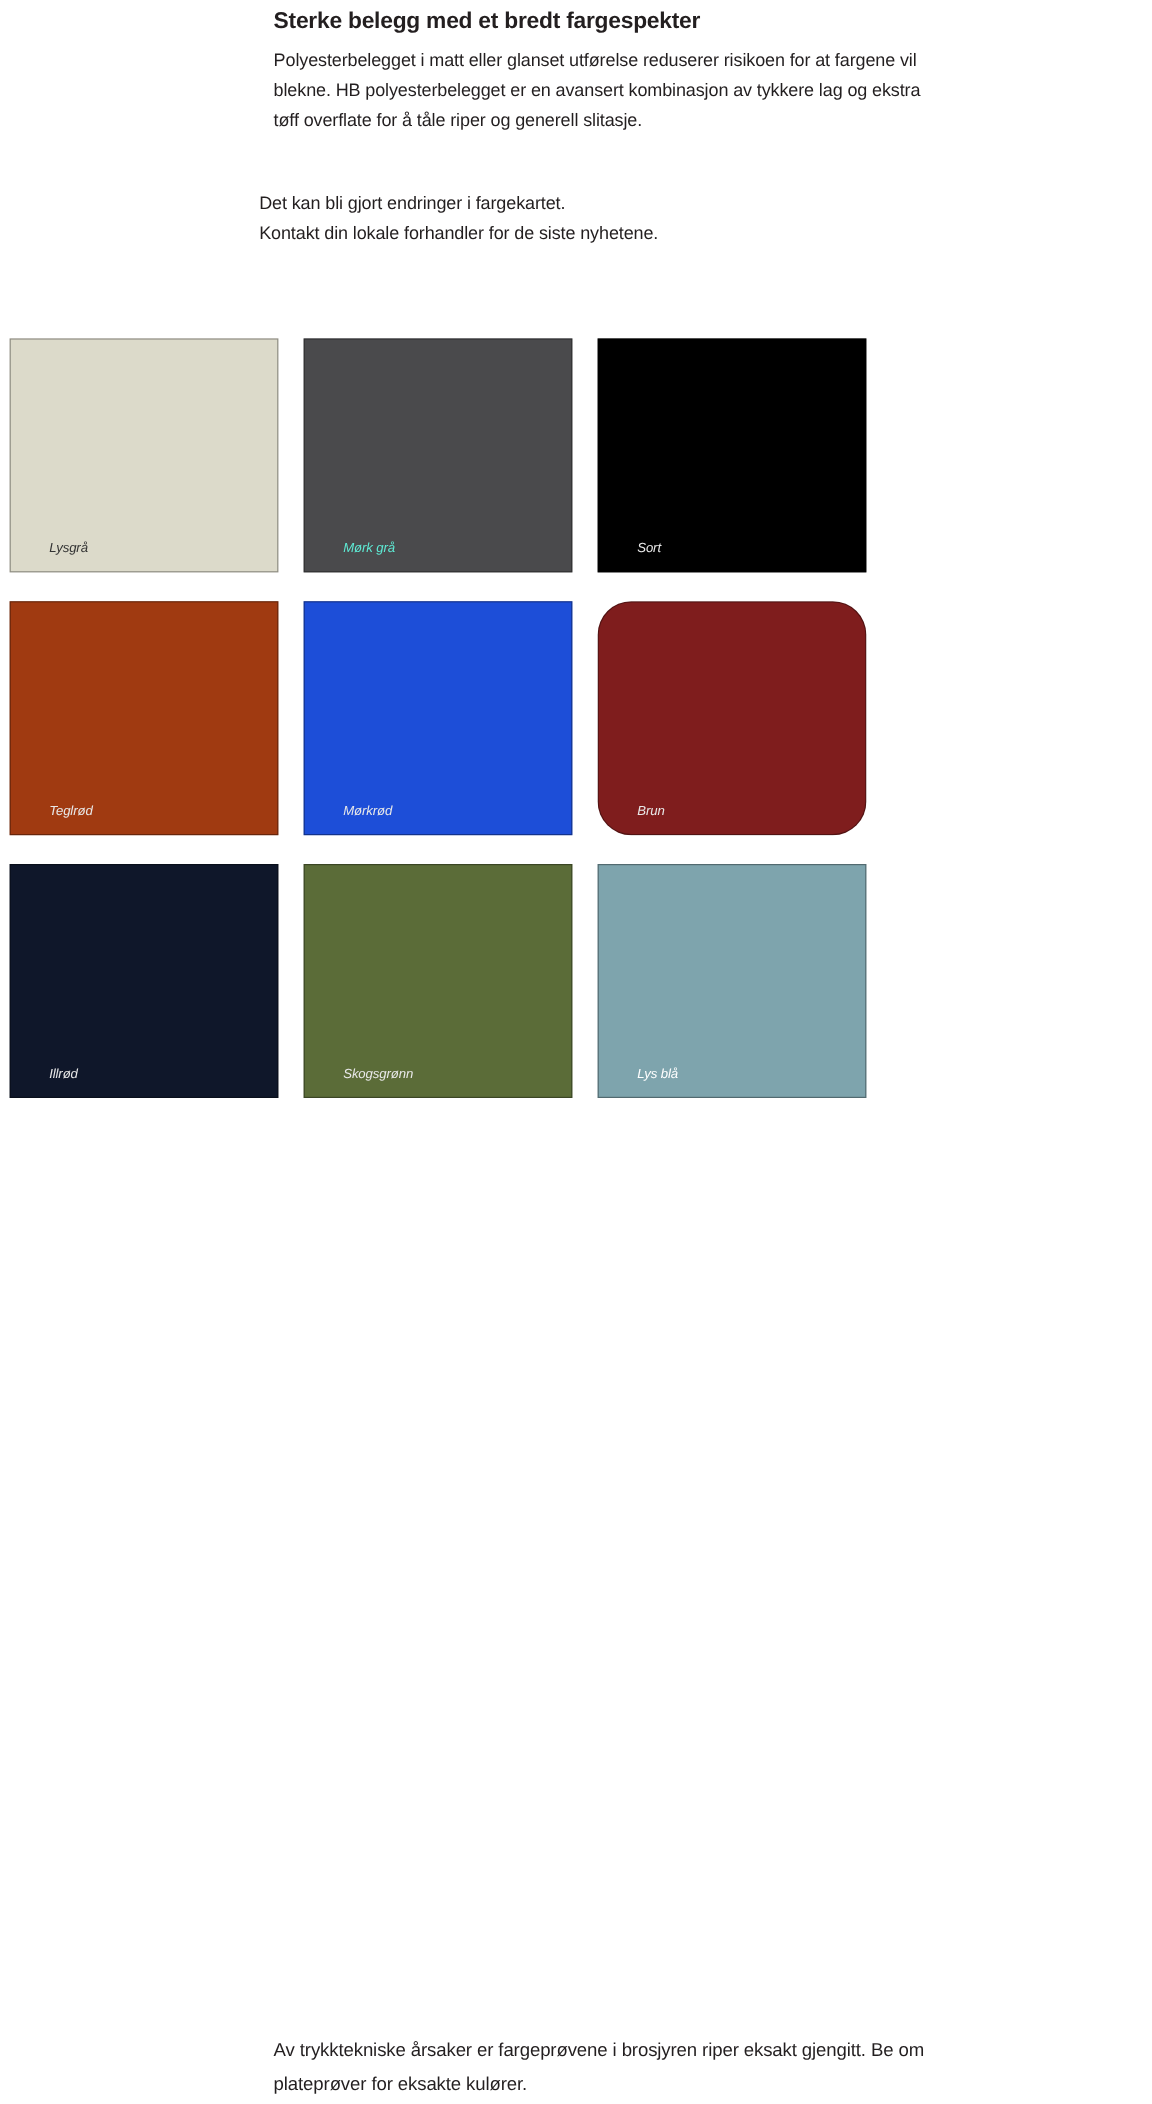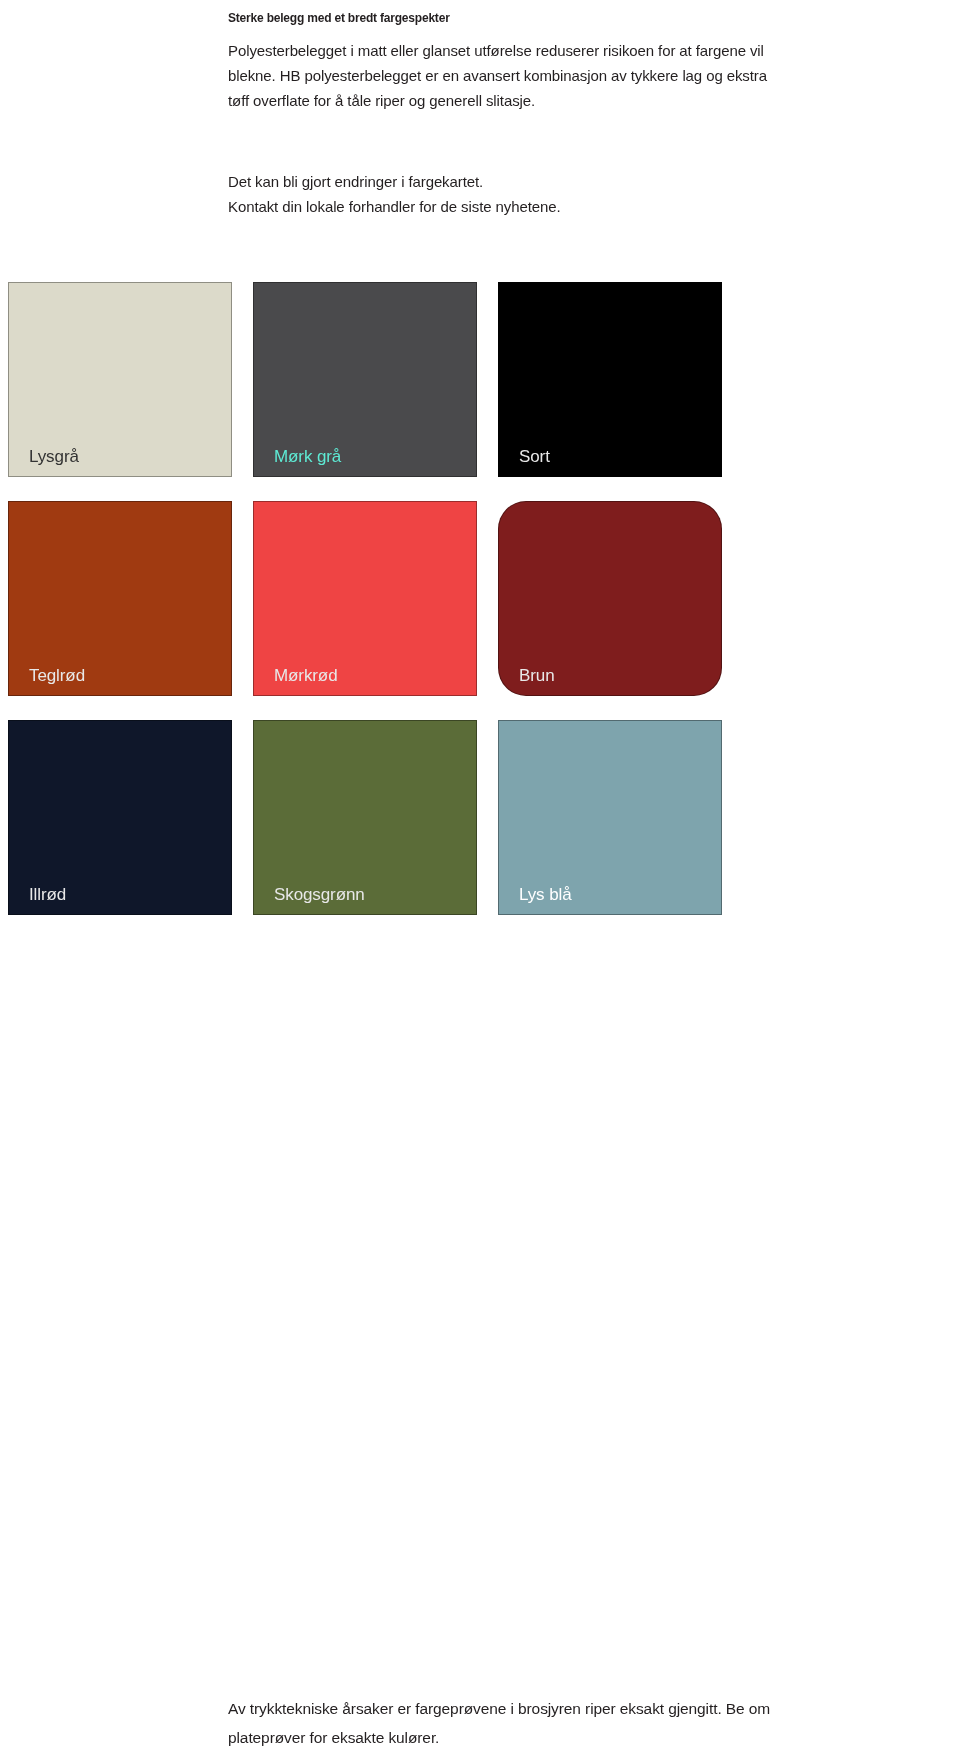--- a/index.html
+++ b/index.html
@@ -24,7 +24,7 @@
     width: 540px;
   }
   .heading {
-    font-size: 12px;
+    font-size: 19px;
     font-weight: bold;
     line-height: 30px;
     letter-spacing: -0.2px;

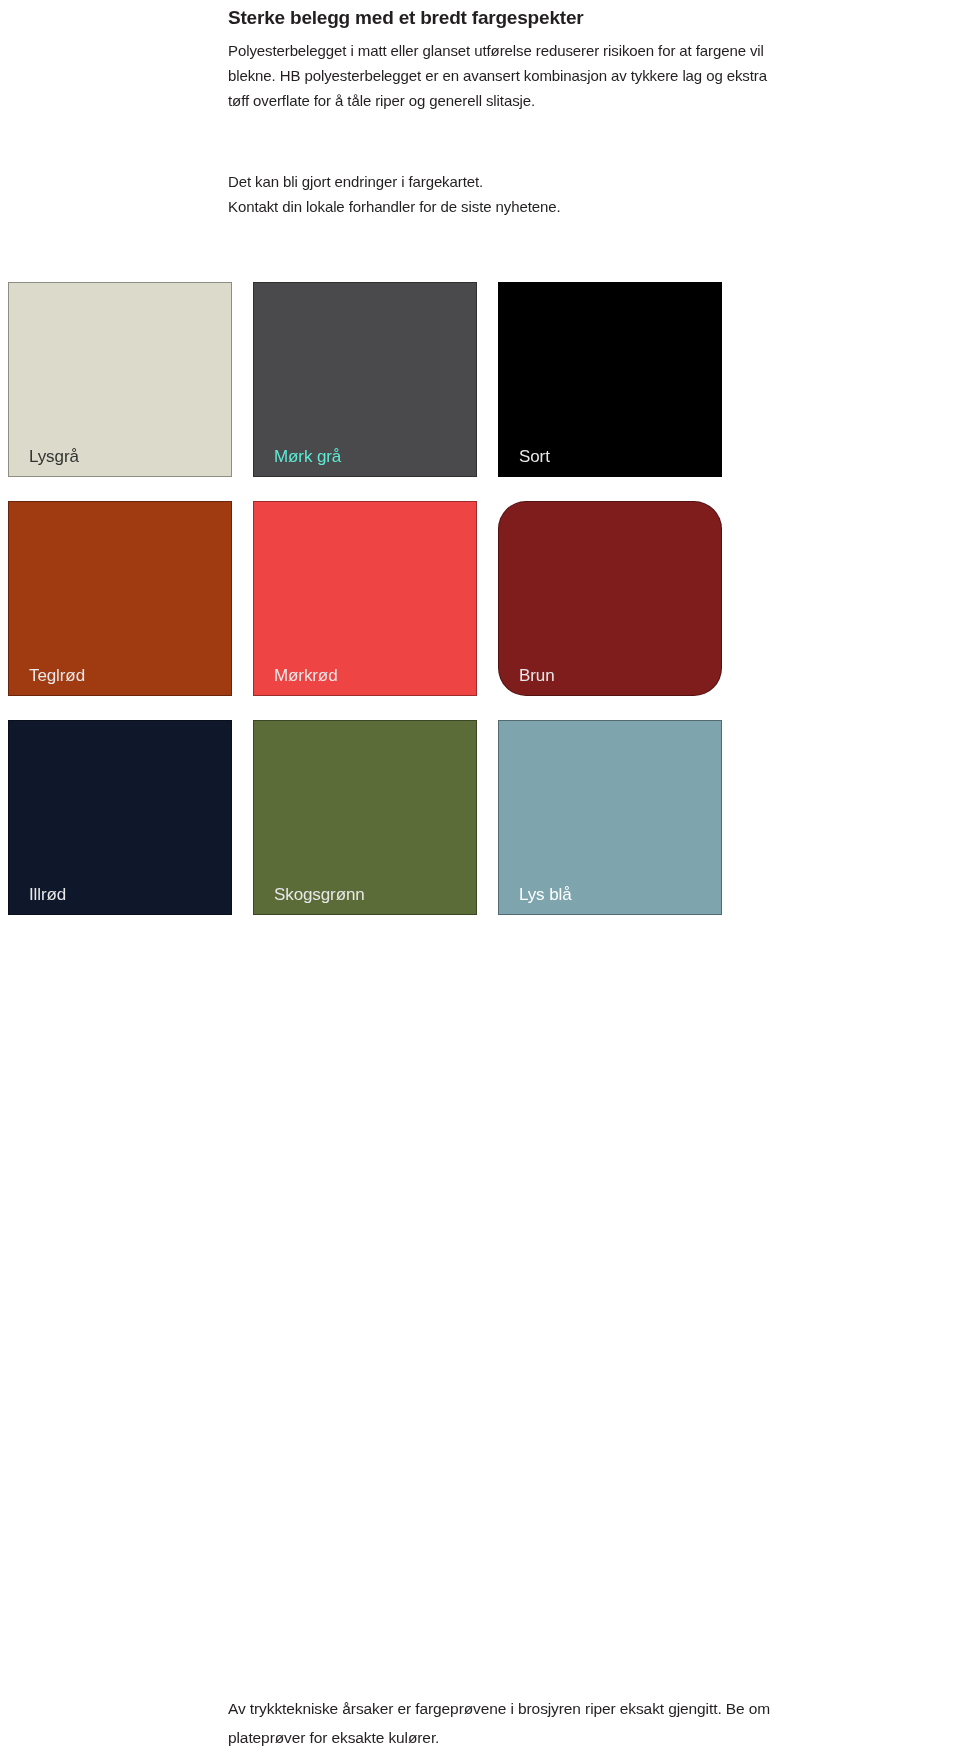--- a/index.html
+++ b/index.html
@@ -44,10 +44,9 @@
   }
   .para-note {
     position: absolute;
-    left: 228px;
+    left: 216px;
     top: 157px;
     width: 540px;
-    margin-top: 12px;
   }
 
   

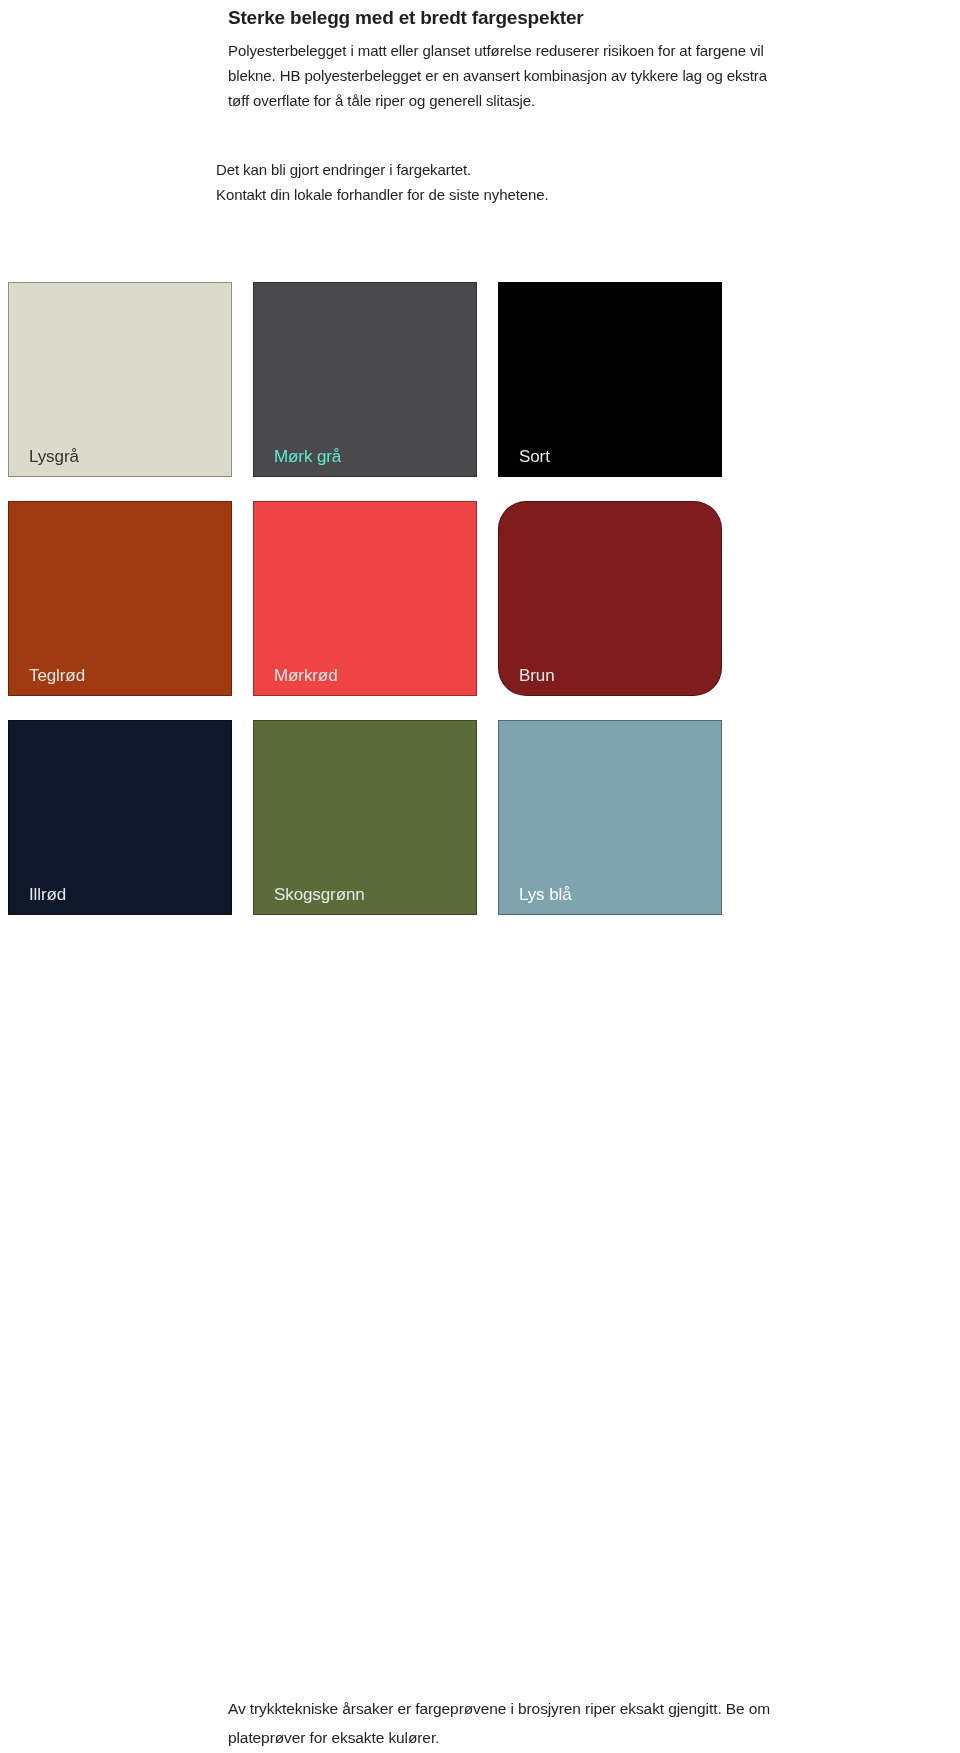--- a/index.html
+++ b/index.html
@@ -70,12 +70,13 @@
   }
   .swatch-label {
     position: absolute;
-    left: 20px;
+    left: 32px;
     bottom: 10px;
-    font-size: 17px;
+    font-size: 11px;
     line-height: 18px;
     letter-spacing: -0.1px;
     white-space: nowrap;
+    font-style: italic;
   }
 
   

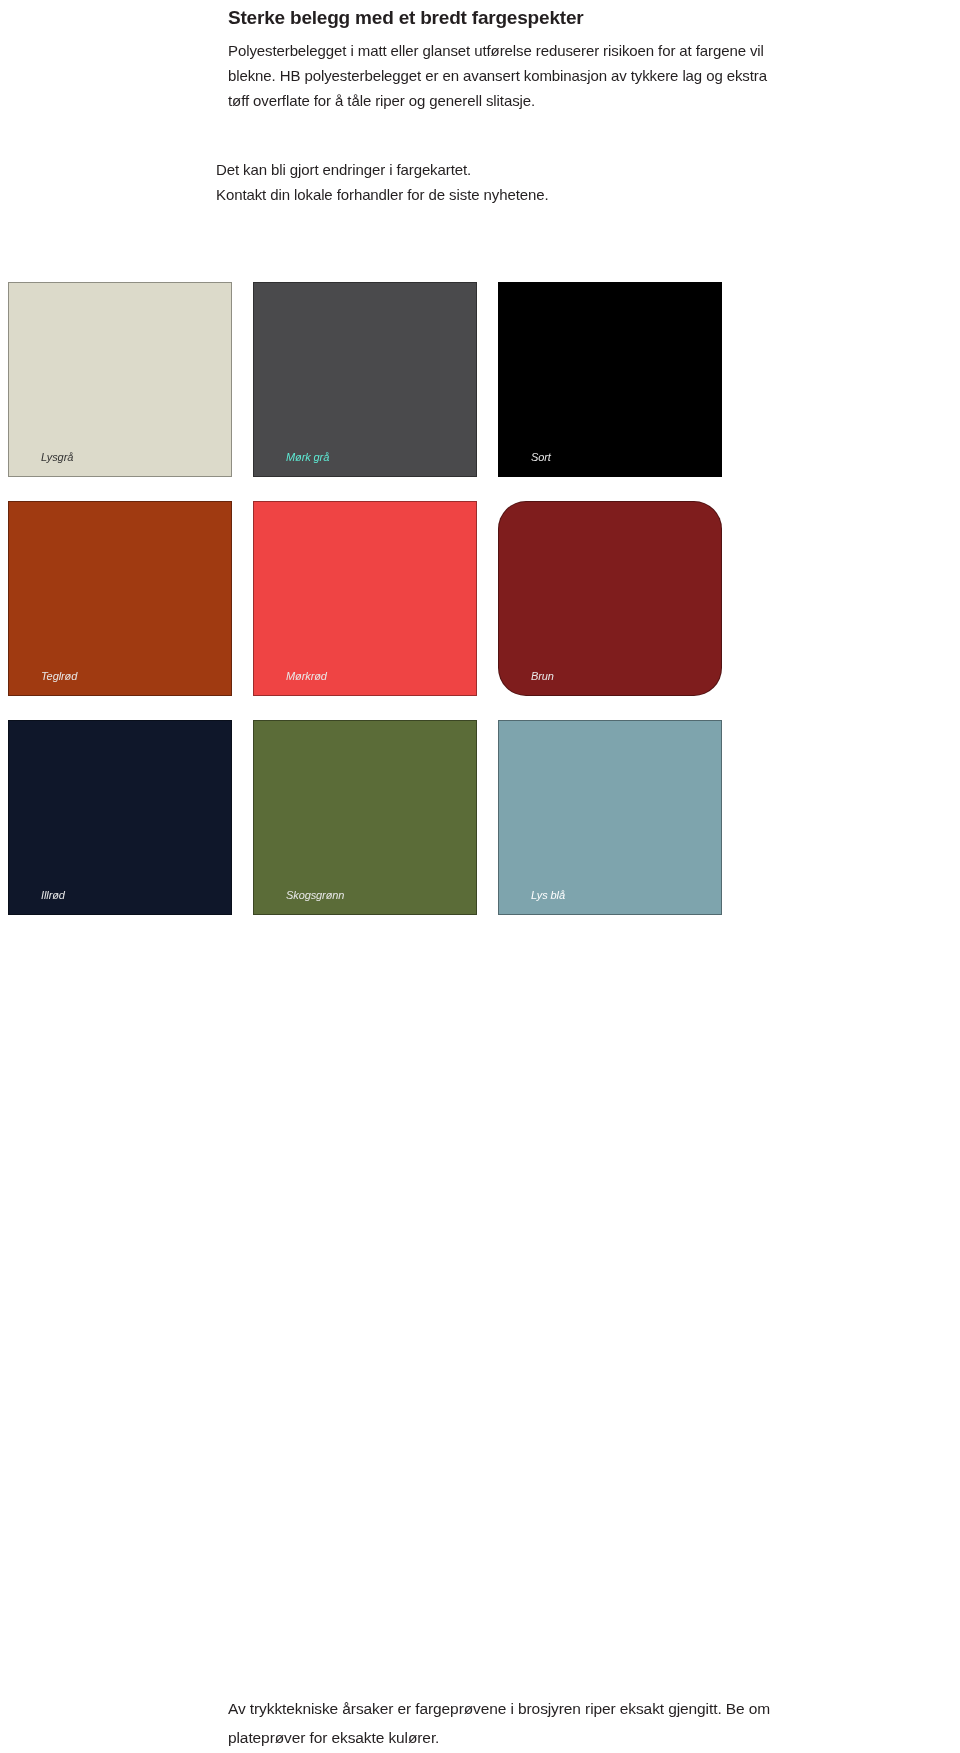--- a/index.html
+++ b/index.html
@@ -122,7 +122,7 @@
       <div class="swatch" style="background: rgb(160, 58, 17);">
         <span class="swatch-label" style="color: rgb(232, 232, 232);">Teglrød</span>
       </div>
-      <div class="swatch" style="background: #ef4444;">
+      <div class="swatch" style="background: #1d4ed8;">
         <span class="swatch-label" style="color: rgb(232, 232, 232);">Mørkrød</span>
       </div>
       <div class="swatch" style="background: #7f1d1d; border-radius: 28px;">

